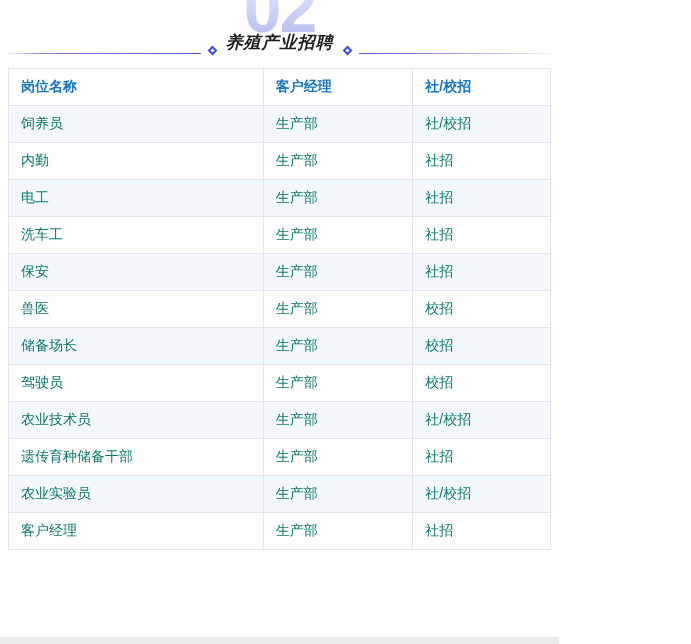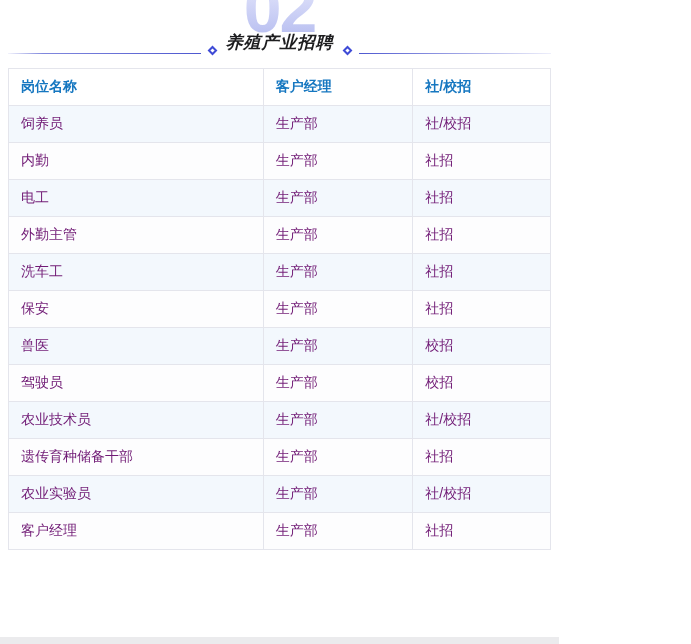--- a/index.html
+++ b/index.html
@@ -83,7 +83,7 @@
     font-weight: 700;
     background: #ffffff;
   }
-  .jobs tbody td { color: #701a75; background: #fdfdfe; }
+  .jobs tbody td { color: #0f766e; background: #fdfdfe; }
   .jobs tbody tr:nth-child(odd) td { background: #f3f8fd; }
 
   

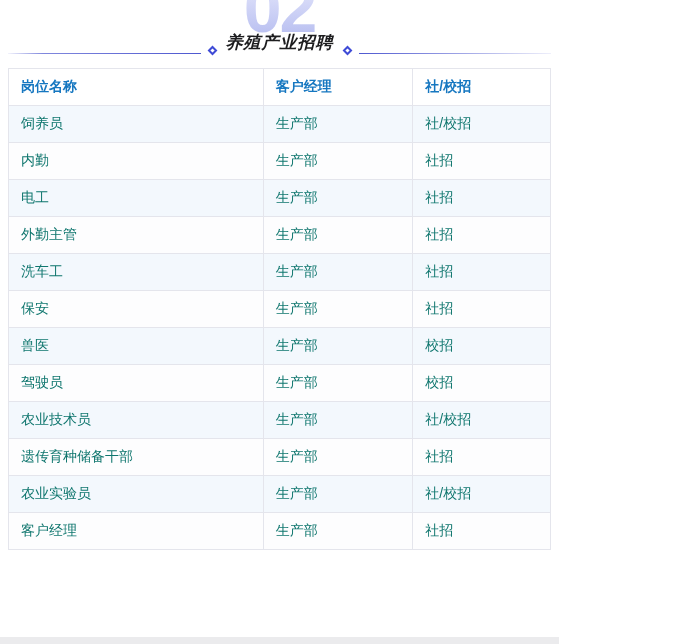--- a/index.html
+++ b/index.html
@@ -141,11 +141,6 @@
             <td>社招</td>
           </tr>
           <tr>
-            <td>外勤主管</td>
-            <td>生产部</td>
-            <td>社招</td>
-          </tr>
-          <tr>
             <td>洗车工</td>
             <td>生产部</td>
             <td>社招</td>

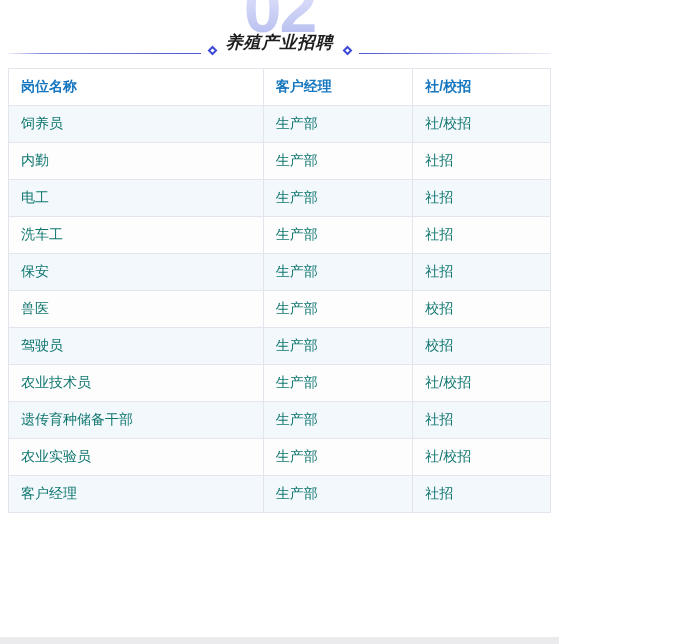--- a/index.html
+++ b/index.html
@@ -156,6 +156,11 @@
             <td>校招</td>
           </tr>
           <tr>
+            <td>储备场长</td>
+            <td>生产部</td>
+            <td>校招</td>
+          </tr>
+          <tr>
             <td>驾驶员</td>
             <td>生产部</td>
             <td>校招</td>

